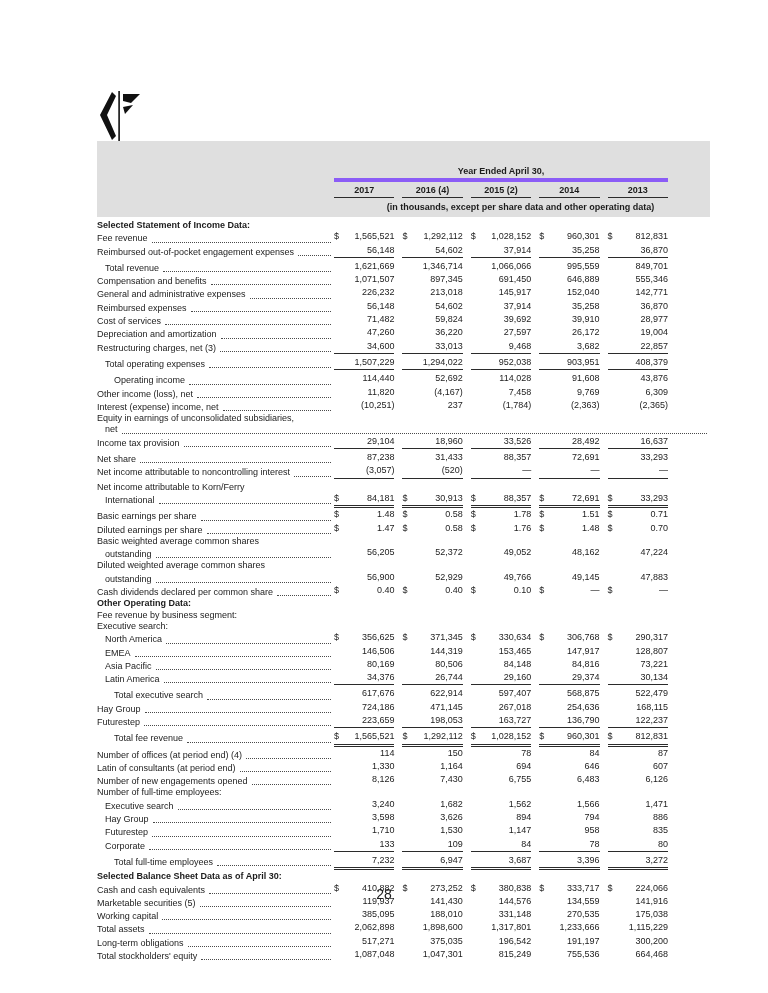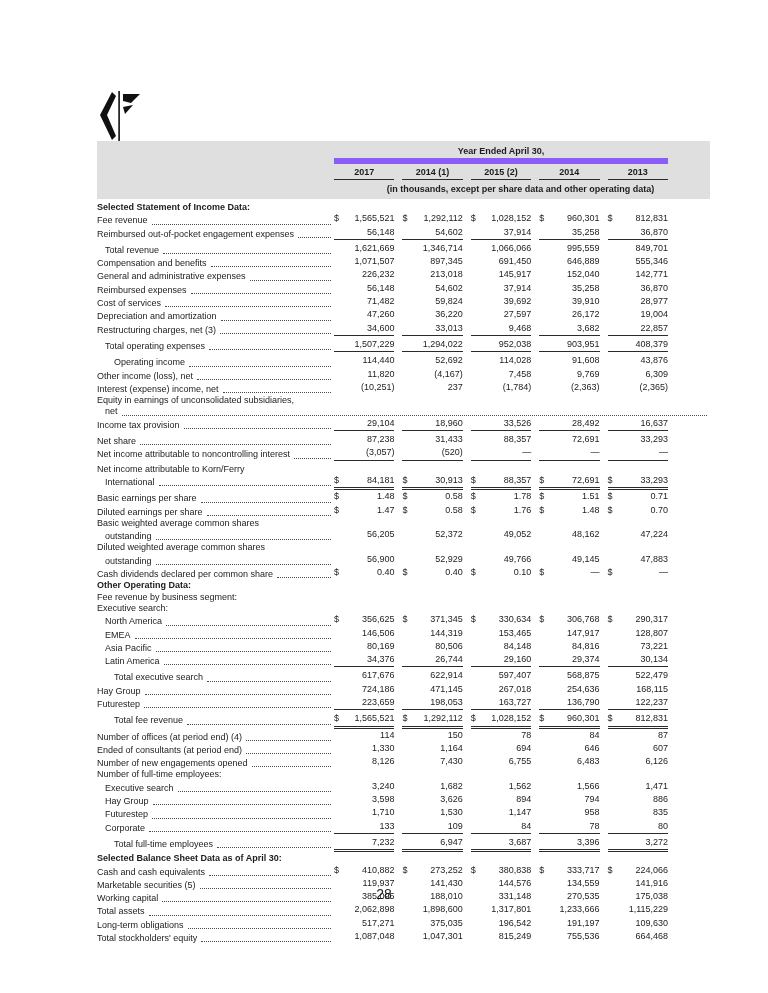--- a/index.html
+++ b/index.html
@@ -14,7 +14,7 @@
   .thead { padding:4px 0 4px 0; }
   .head-cols { margin-left:237px; width:334px; }
   .period { text-align:center; font-weight:bold; line-height:12px;
-            border-bottom:6px solid #8b5cf6; padding-bottom:1px; }
+            border-bottom:4px solid #8b5cf6; padding-bottom:1px;margin-top:20px; }
   .years { display:flex; gap:8px; margin-top:2px;justify-content:space-between; }
   .year-cell { width:60.4px; text-align:center; font-weight:bold; line-height:12px;
                border-bottom:1px solid #2b2b2b; padding-bottom:1px; }

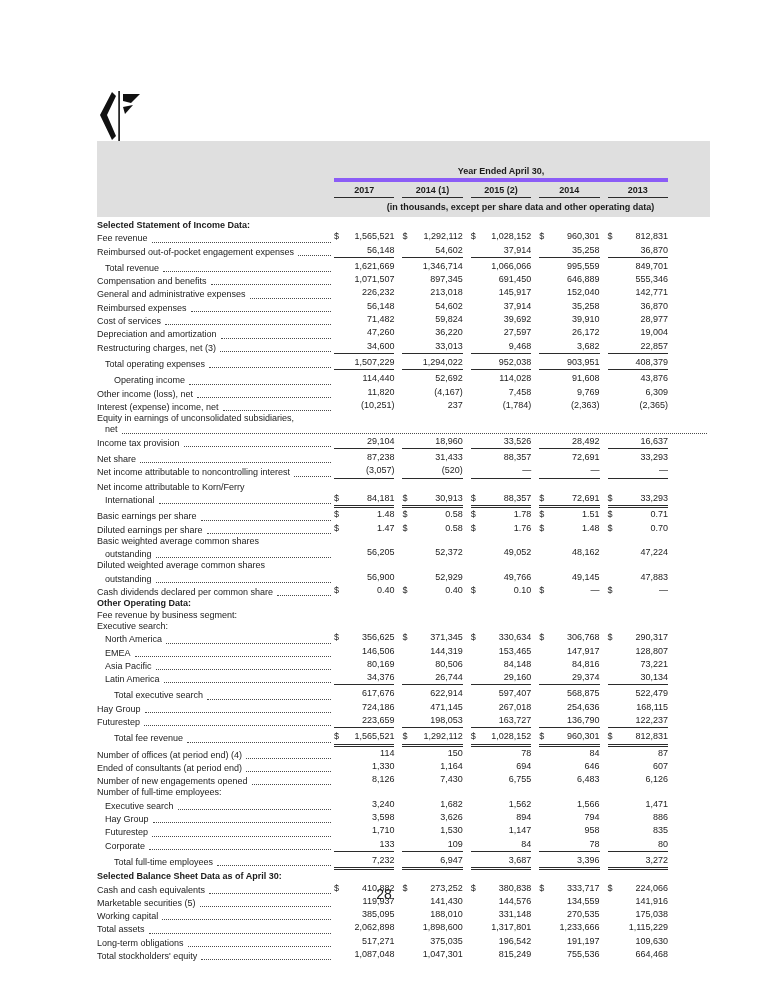--- a/index.html
+++ b/index.html
@@ -64,7 +64,7 @@
         <div class="period">Year Ended April 30,</div>
         <div class="years">
             <div class="year-cell">2017</div>
-            <div class="year-cell">2014 (1)</div>
+            <div class="year-cell">2016 (4)</div>
             <div class="year-cell">2015 (2)</div>
             <div class="year-cell">2014</div>
             <div class="year-cell">2013</div>

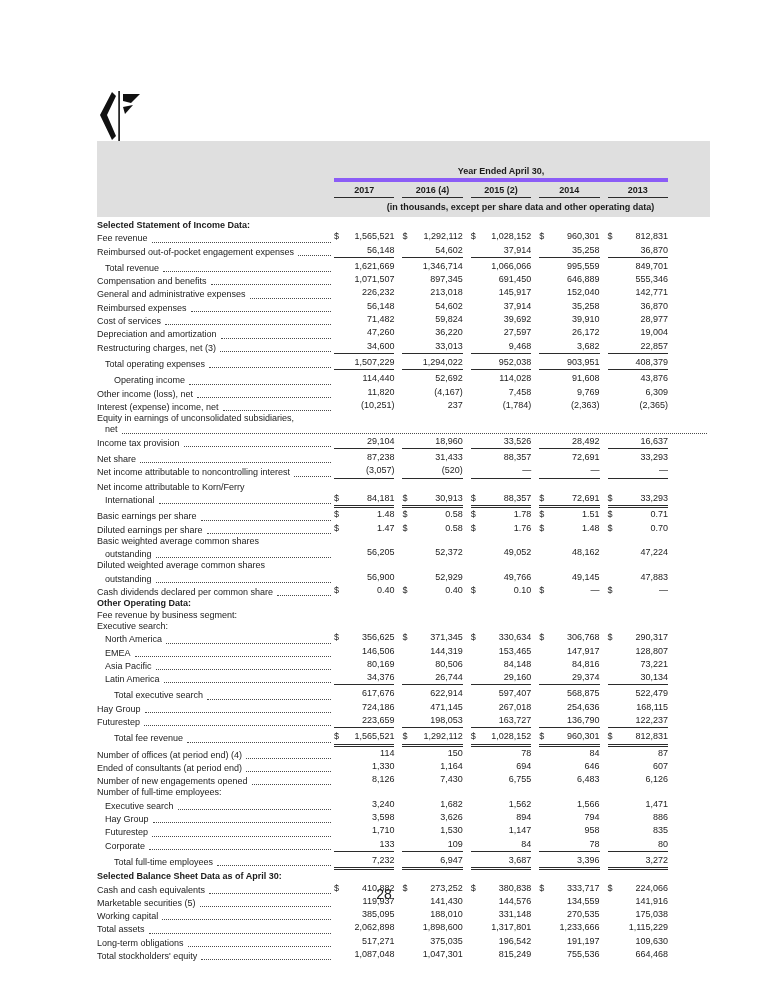--- a/index.html
+++ b/index.html
@@ -788,7 +788,7 @@
           </div>
         </div>
         <div class="row">
-          <div class="label ind0">Ended of consultants (at period end)</div>
+          <div class="label ind0">Latin of consultants (at period end)</div>
           <div class="leader"></div>
           <div class="vals">
             <div class="cell">

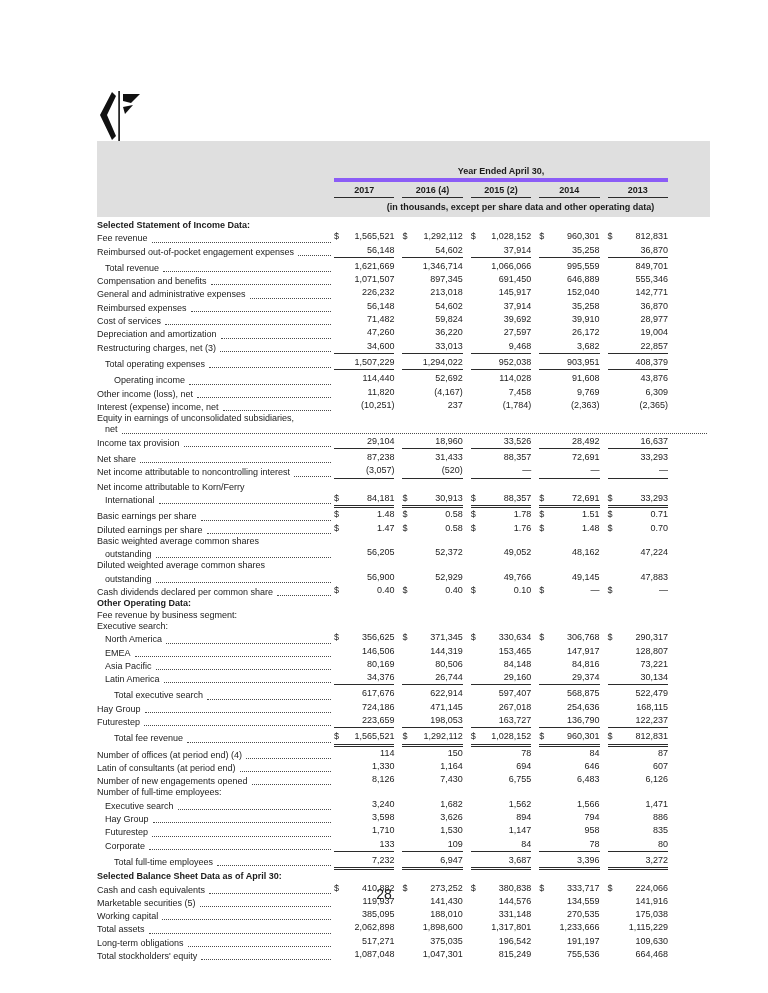--- a/index.html
+++ b/index.html
@@ -1046,7 +1046,7 @@
               <span class="num">191,197</span>
             </div>
             <div class="cell">
-              <span class="num">109,630</span>
+              <span class="num">300,200</span>
             </div>
           </div>
         </div>

